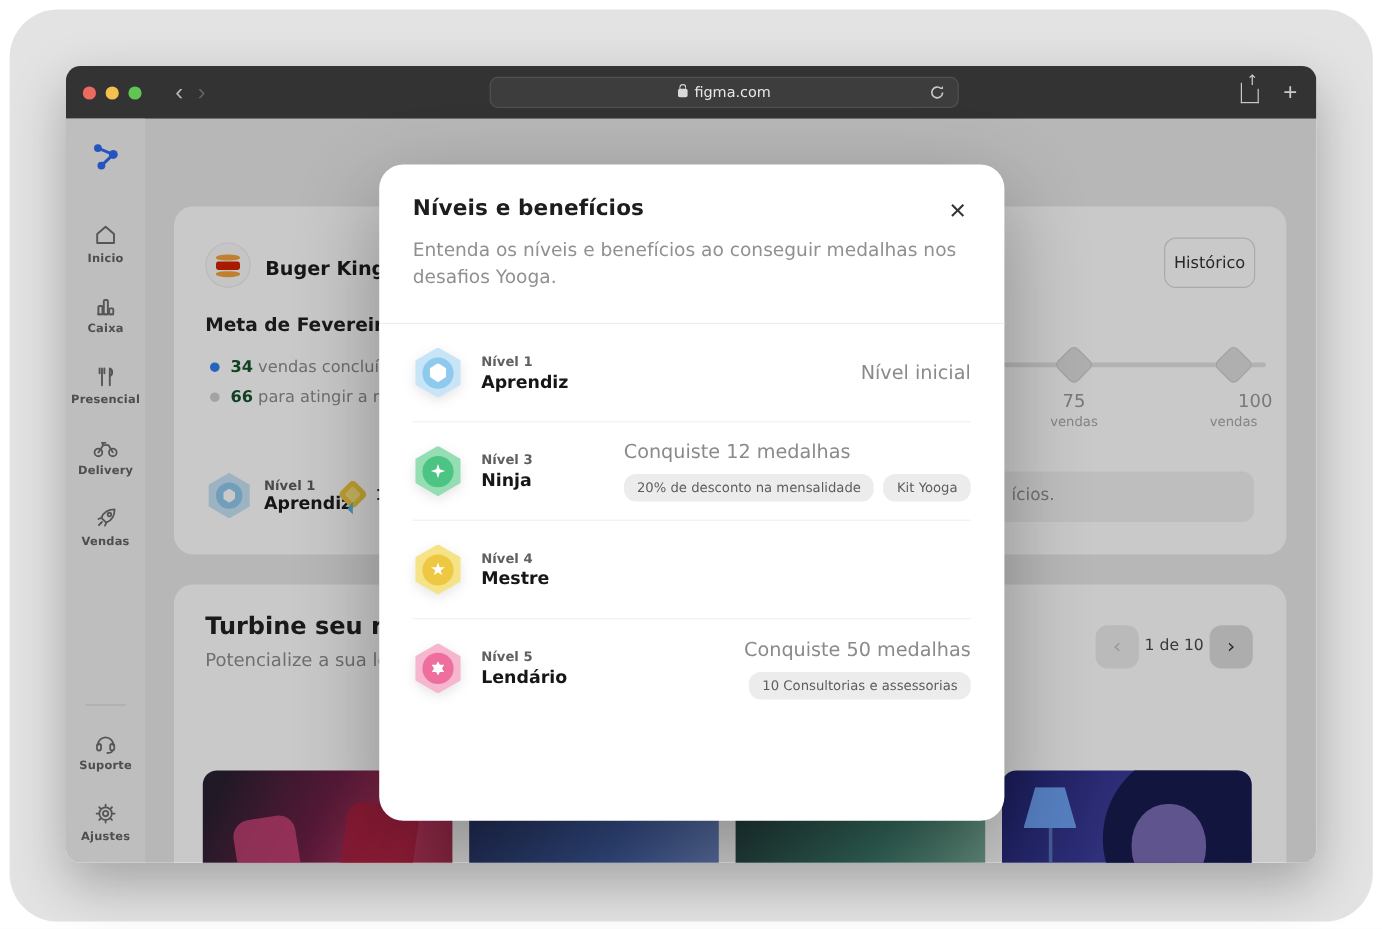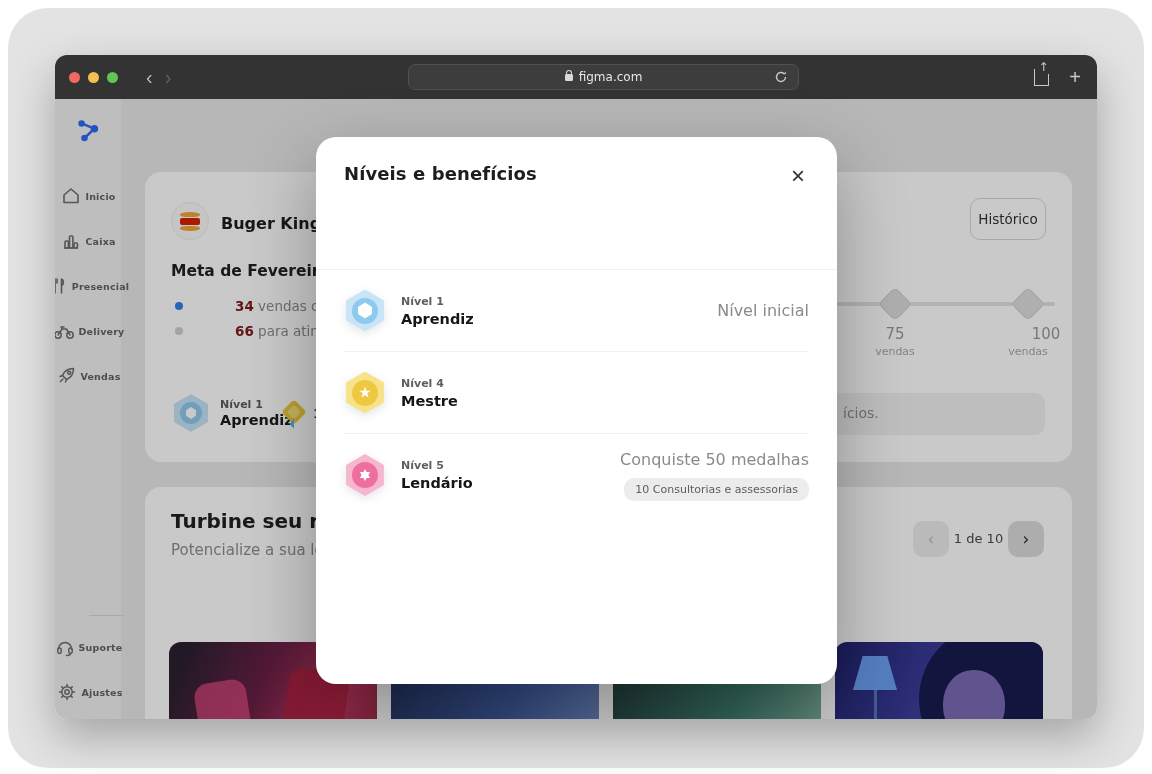--- a/index.html
+++ b/index.html
@@ -30,7 +30,7 @@
 
   .sidebar { position:absolute; left:0; top:0; width:66px; height:620px; background:#f1f1f1; display:flex; flex-direction:column; align-items:center; padding:18px 0 16px; }
   .side-logo { margin-bottom:36px; }
-  .side-item { display:flex; align-items:center; gap:3px; margin-bottom:23px; cursor:pointer; }
+  .side-item { display:flex; flex-direction:column; align-items:center; gap:3px; margin-bottom:23px; cursor:pointer; }
   .side-item svg { stroke:#6e6e6e; }
   .side-label { font-size:9.5px; font-weight:700; color:#636363; letter-spacing:.2px; }
   .side-divider { width:34px; height:1px; background:#d7d7d7; margin:6px 0 20px; }

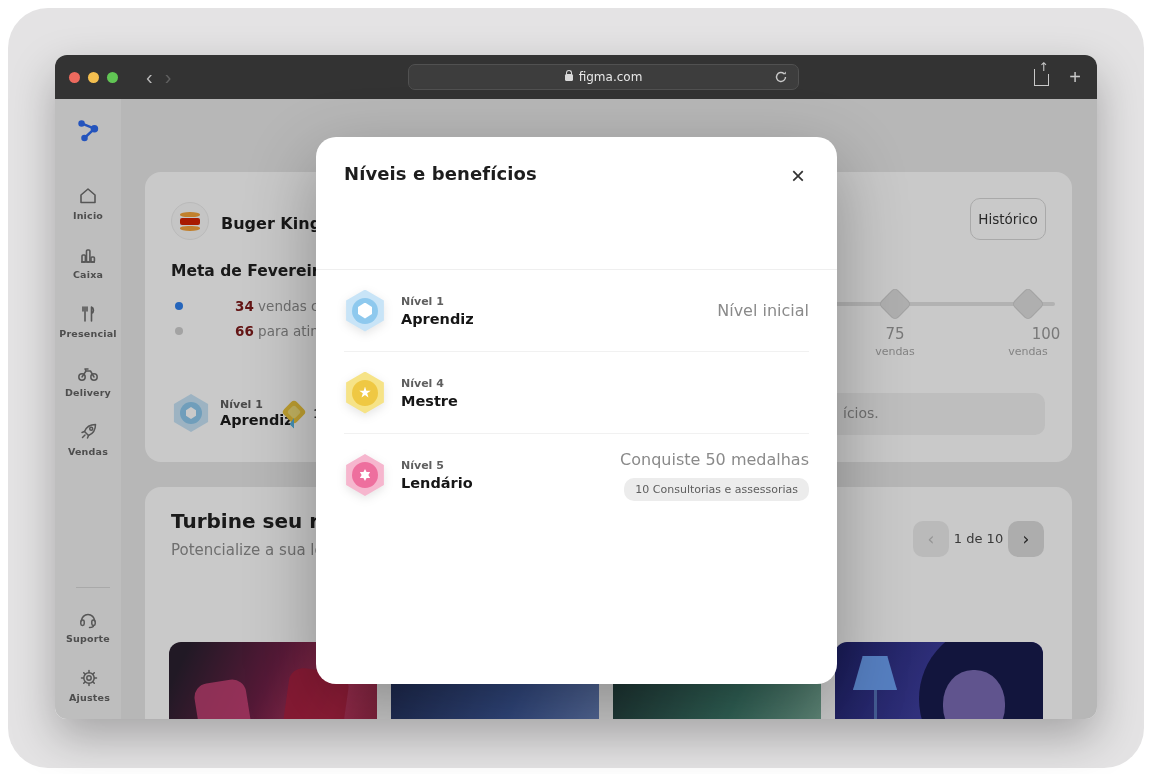--- a/index.html
+++ b/index.html
@@ -322,6 +322,7 @@
     <div class="modal-header">
       <div class="modal-title">Níveis e benefícios</div>
       <button class="modal-close">×</button>
+      <div class="modal-sub">Entenda os níveis e benefícios ao conseguir medalhas nos desafios Yooga.</div>
     </div>
 
     <div class="level-row">

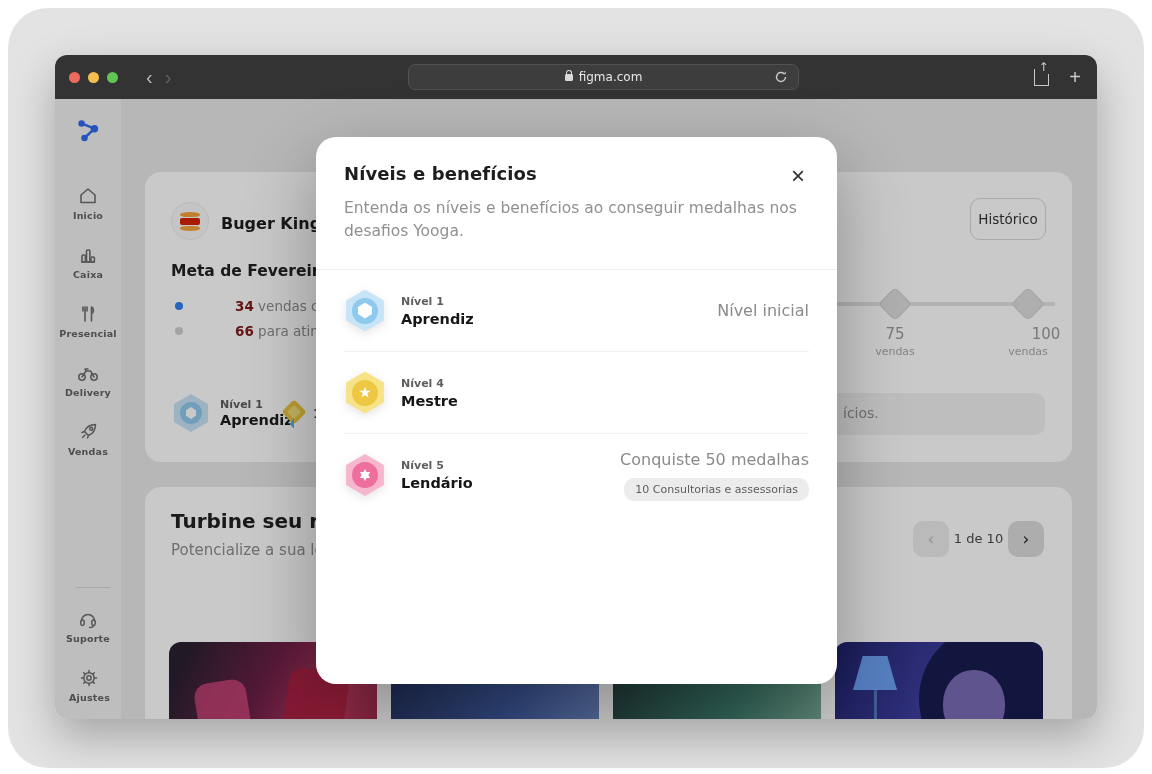--- a/index.html
+++ b/index.html
@@ -48,7 +48,7 @@
   .store-name { position:absolute; left:76px; top:42px; font-size:16px; font-weight:700; color:#1e1e1e; white-space:nowrap; }
   .goal-title { position:absolute; left:26px; top:90px; font-size:15.5px; font-weight:700; color:#222; }
   .stat { position:absolute; left:30px; display:flex; align-items:center; gap:9px; font-size:13.5px; color:#8d8d8d; white-space:nowrap; }
-  .stat b { color:#7f1d1d;margin-left:43px; }
+  .stat b { color:#14532d; }
   .dot { width:8px; height:8px; border-radius:50%; }
   .dot.blue{ background:#2f80ed; } .dot.gray{ background:#cfcfcf; }
 

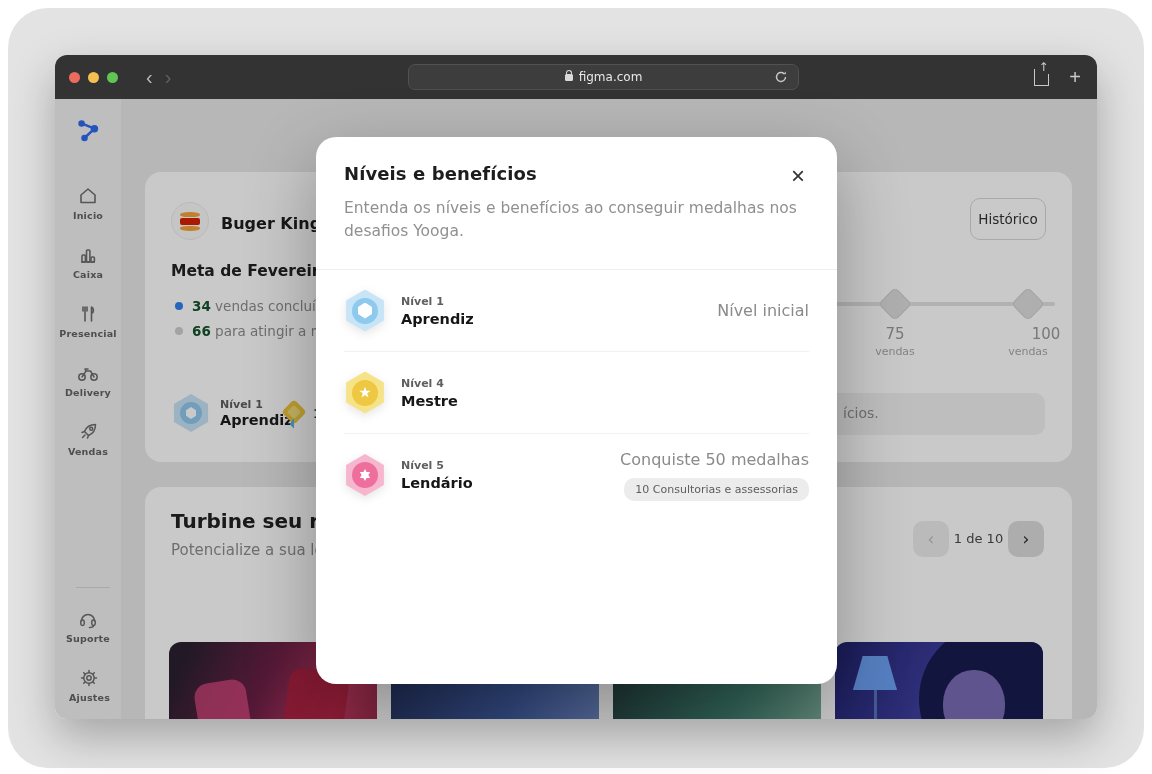--- a/index.html
+++ b/index.html
@@ -341,6 +341,24 @@
     </div>
 
 
+    <div class="level-row">
+      <div class="hexwrap level-badge lvl3">
+        <div class="hex"></div>
+          <div class="hex-circle"></div>
+          <div class="hex-glyph g-sm shape-star4"></div>
+      </div>
+      <div class="level-left">
+        <div class="level-no">Nível 3</div>
+        <div class="level-name">Ninja</div>
+      </div>
+      <div class="level-right">
+        <div class="level-benefit">Conquiste 12 medalhas</div>
+        <div class="badge-line">
+          <span class="mini-badge">20% de desconto na mensalidade</span>
+          <span class="mini-badge">Kit Yooga</span>
+        </div>
+      </div>
+    </div>
 
     <div class="level-row">
       <div class="hexwrap level-badge lvl4">

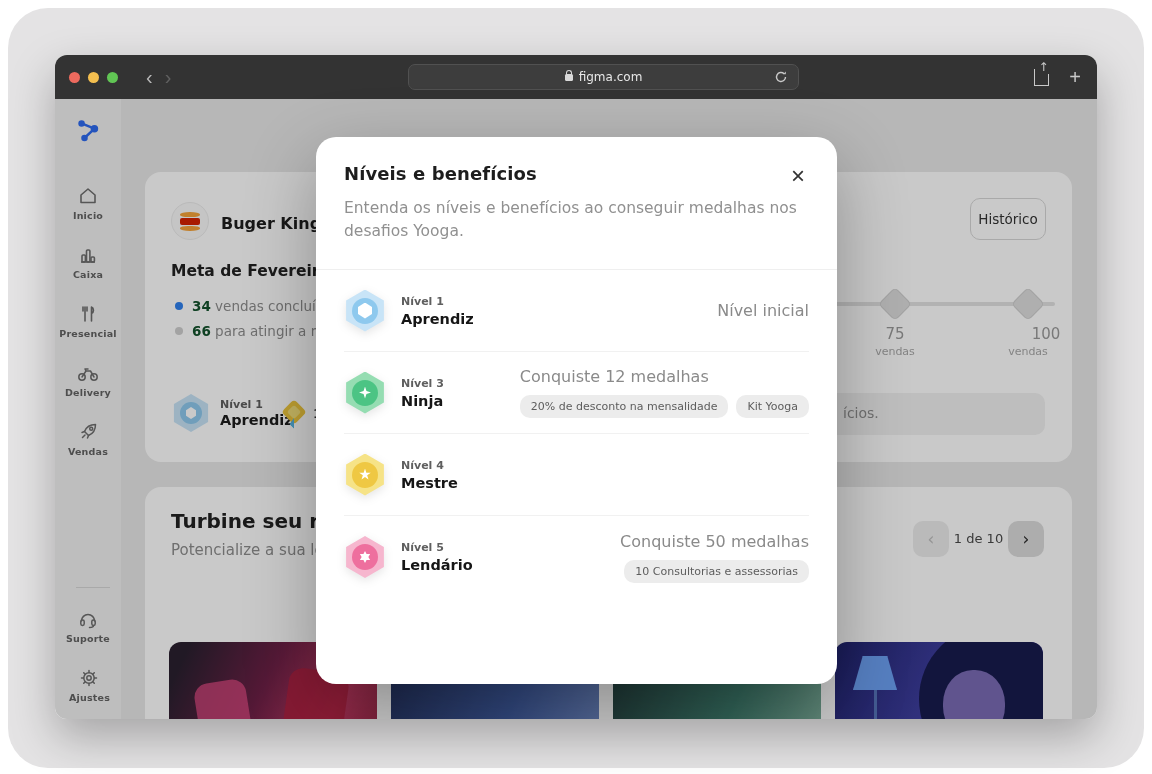--- a/index.html
+++ b/index.html
@@ -34,7 +34,7 @@
   .side-item svg { stroke:#6e6e6e; }
   .side-label { font-size:9.5px; font-weight:700; color:#636363; letter-spacing:.2px; }
   .side-divider { width:34px; height:1px; background:#d7d7d7; margin:6px 0 20px; }
-  .side-bottom { margin-top:auto; display:flex; flex-direction:column; align-items:flex-end; }
+  .side-bottom { margin-top:auto; display:flex; flex-direction:column; align-items:center; }
 
   .card { position:absolute; background:#ffffff; border-radius:16px; }
   .card-top { left:90px; top:73px; width:927px; height:290px; }

